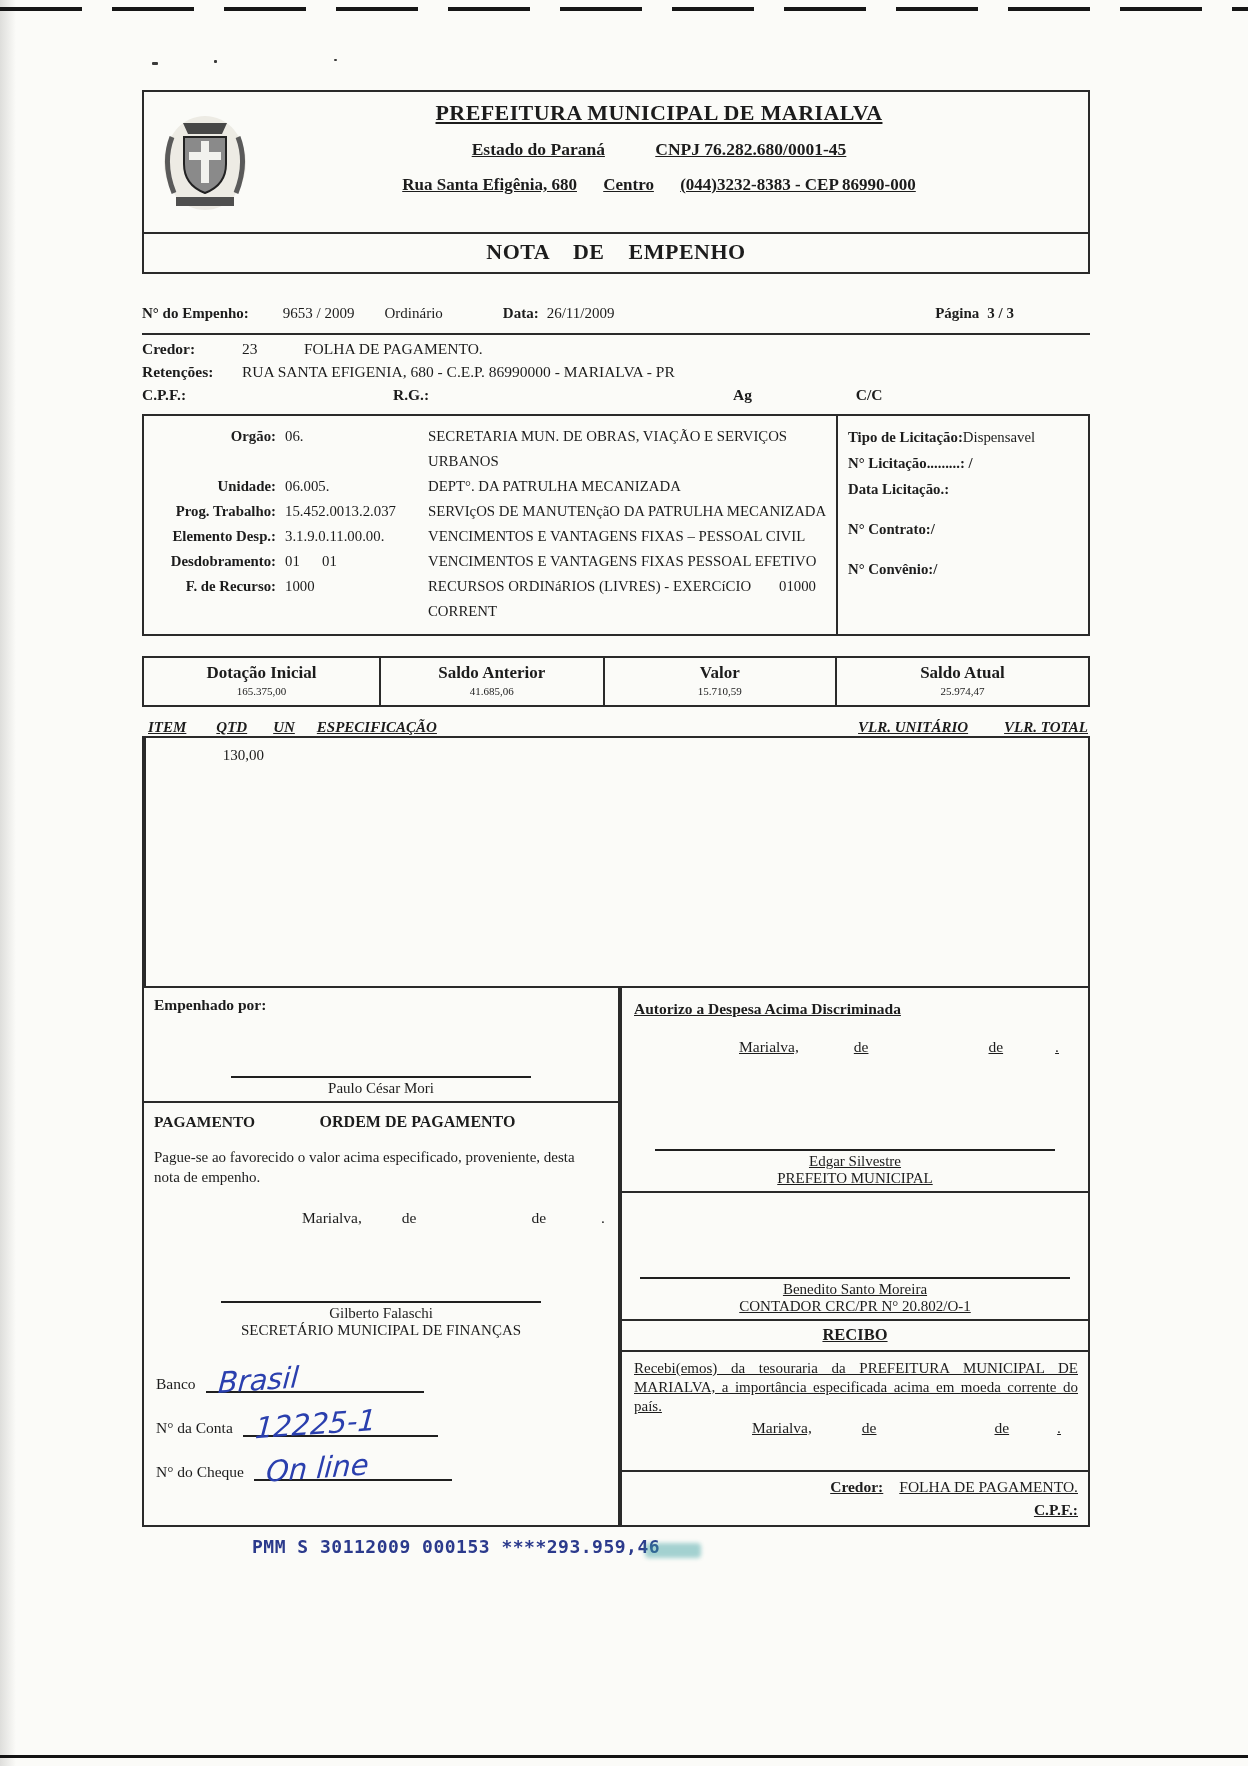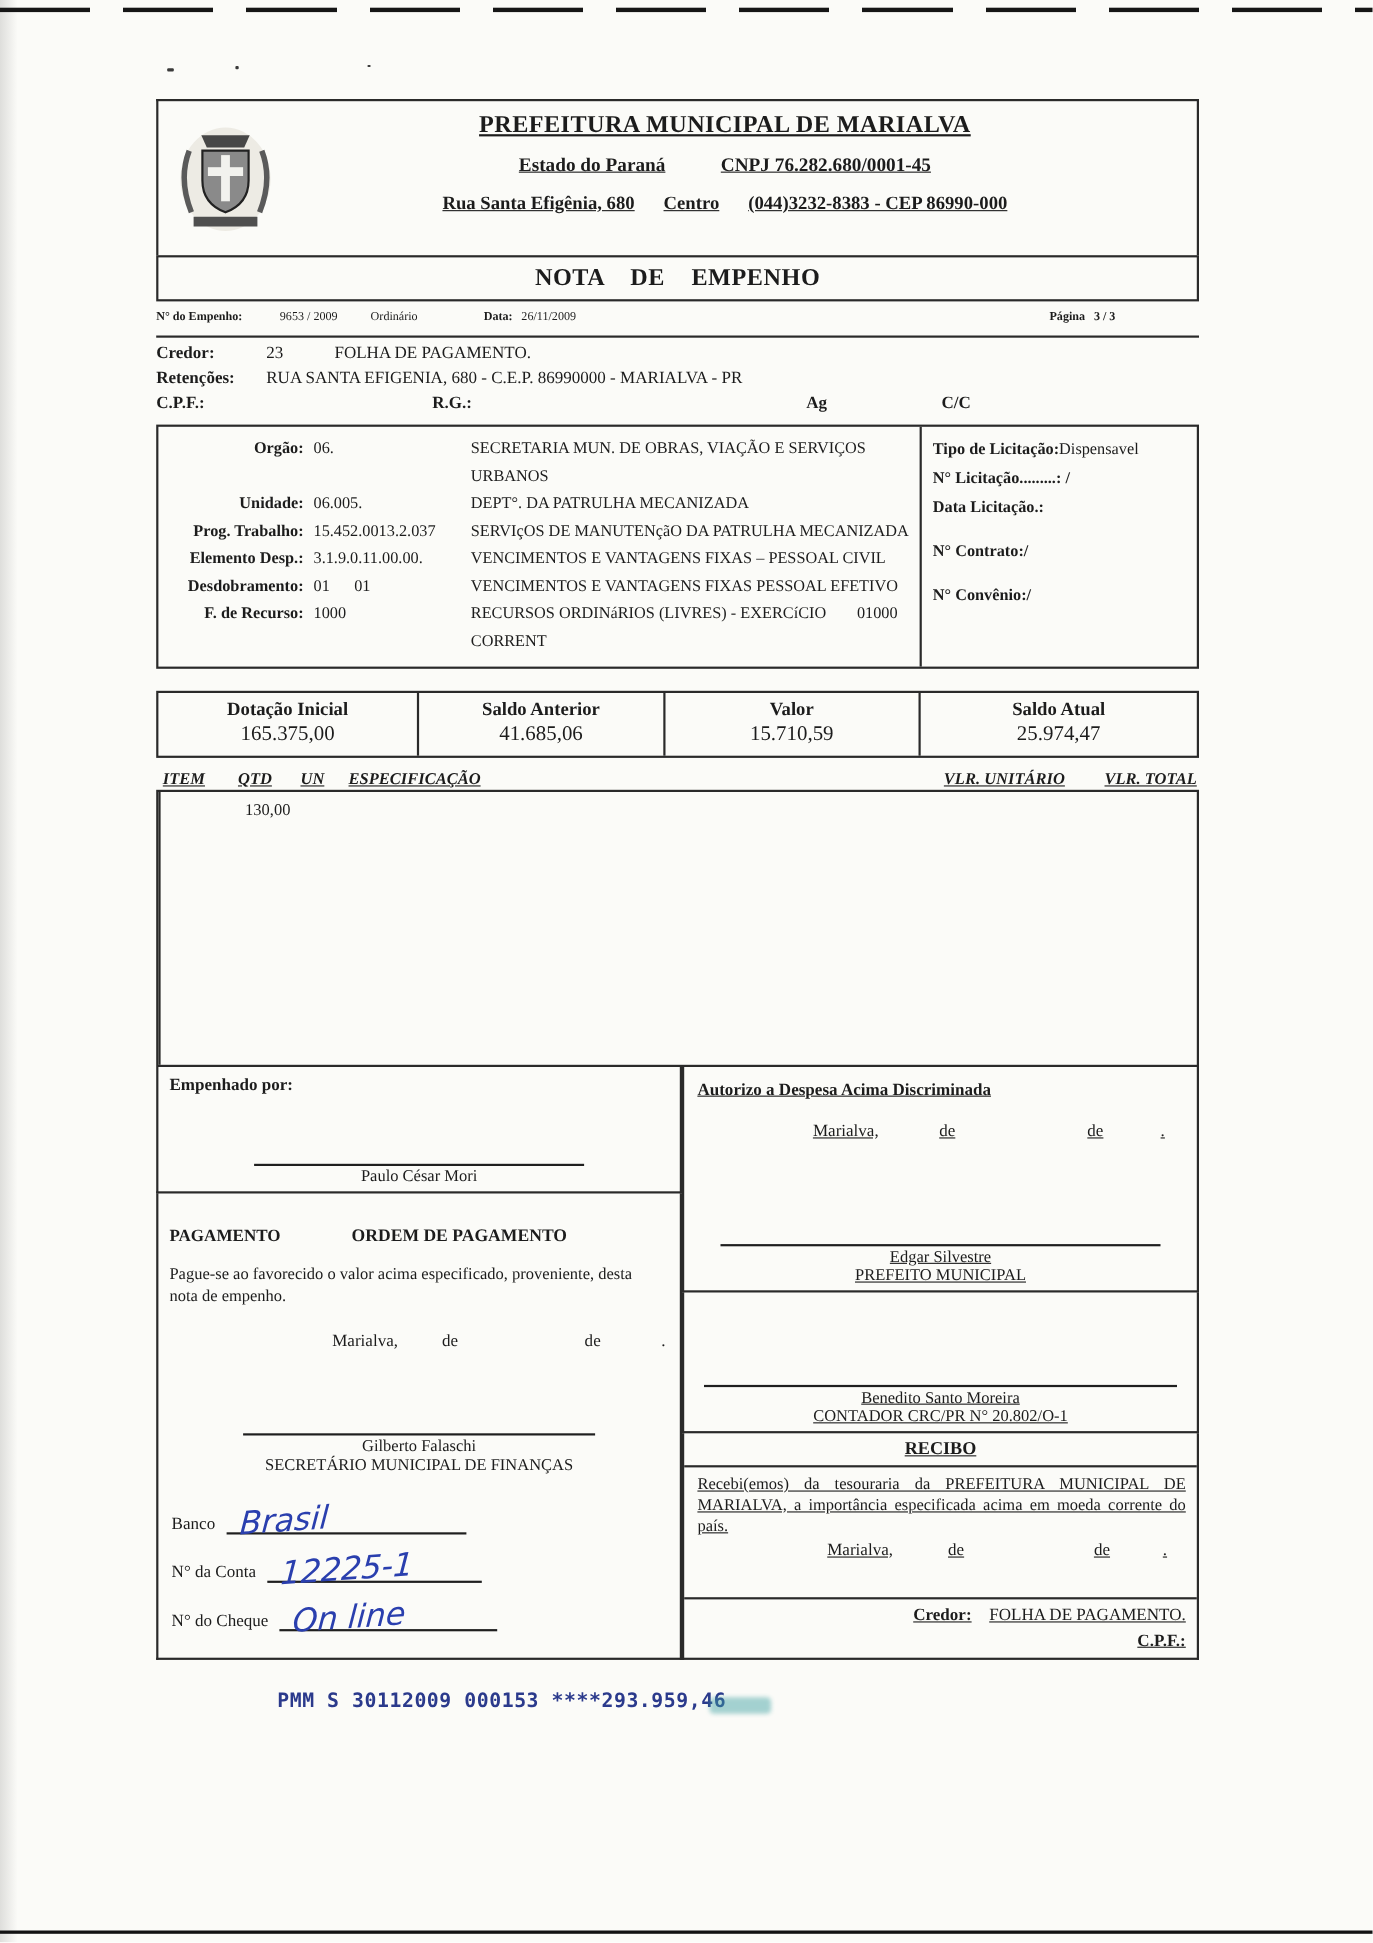--- a/index.html
+++ b/index.html
@@ -34,7 +34,7 @@
     padding:5px 0 7px; word-spacing:18px; letter-spacing:.5px; }
 
   
-  .emp-row { display:flex; align-items:baseline; margin-top:8px; font-size:11px;text-align:center; }
+  .emp-row { display:flex; align-items:baseline; margin-top:31px; font-size:15px;text-align:center; }
   .emp-num { margin-left:34px; }
   .emp-tipo { margin-left:30px; }
   .emp-datal { margin-left:60px; }

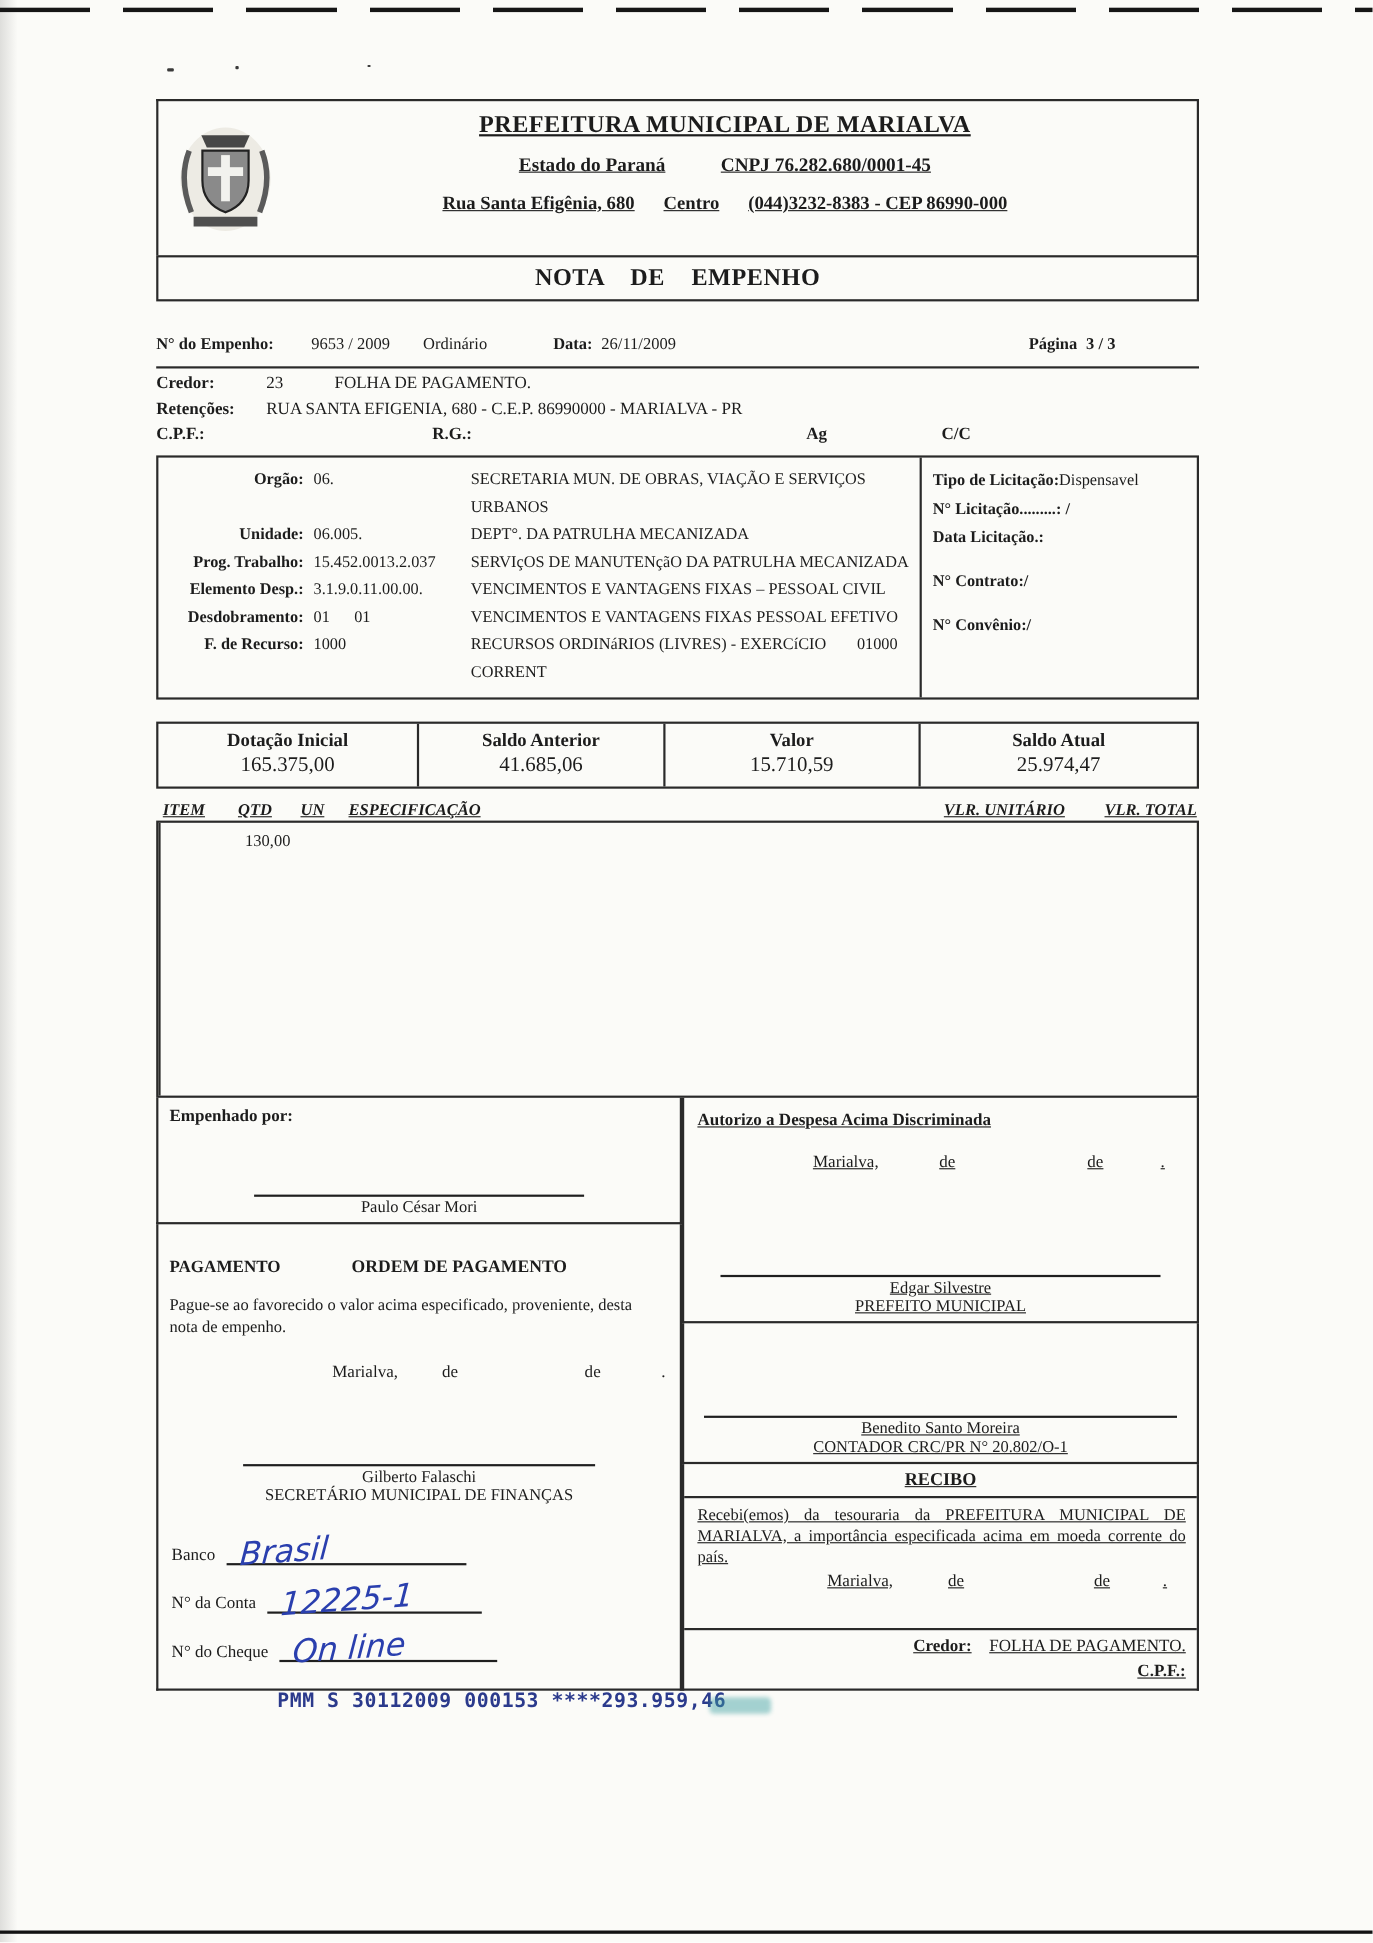--- a/index.html
+++ b/index.html
@@ -70,7 +70,7 @@
   .saldo-cell { padding:5px 0 8px; border-right:2px solid #2a2a2a; }
   .saldo-cell:last-child { border-right:none; }
   .saldo-h { font-weight:bold; font-size:17px; }
-  .saldo-v { font-size:19px; margin-top:2px; }
+  .saldo-v { font-size:11px; margin-top:2px; }
 
   
   .itens-head { display:flex; margin-top:12px; font-size:15px; font-weight:bold; font-style:italic; padding:0 2px 0 6px; }

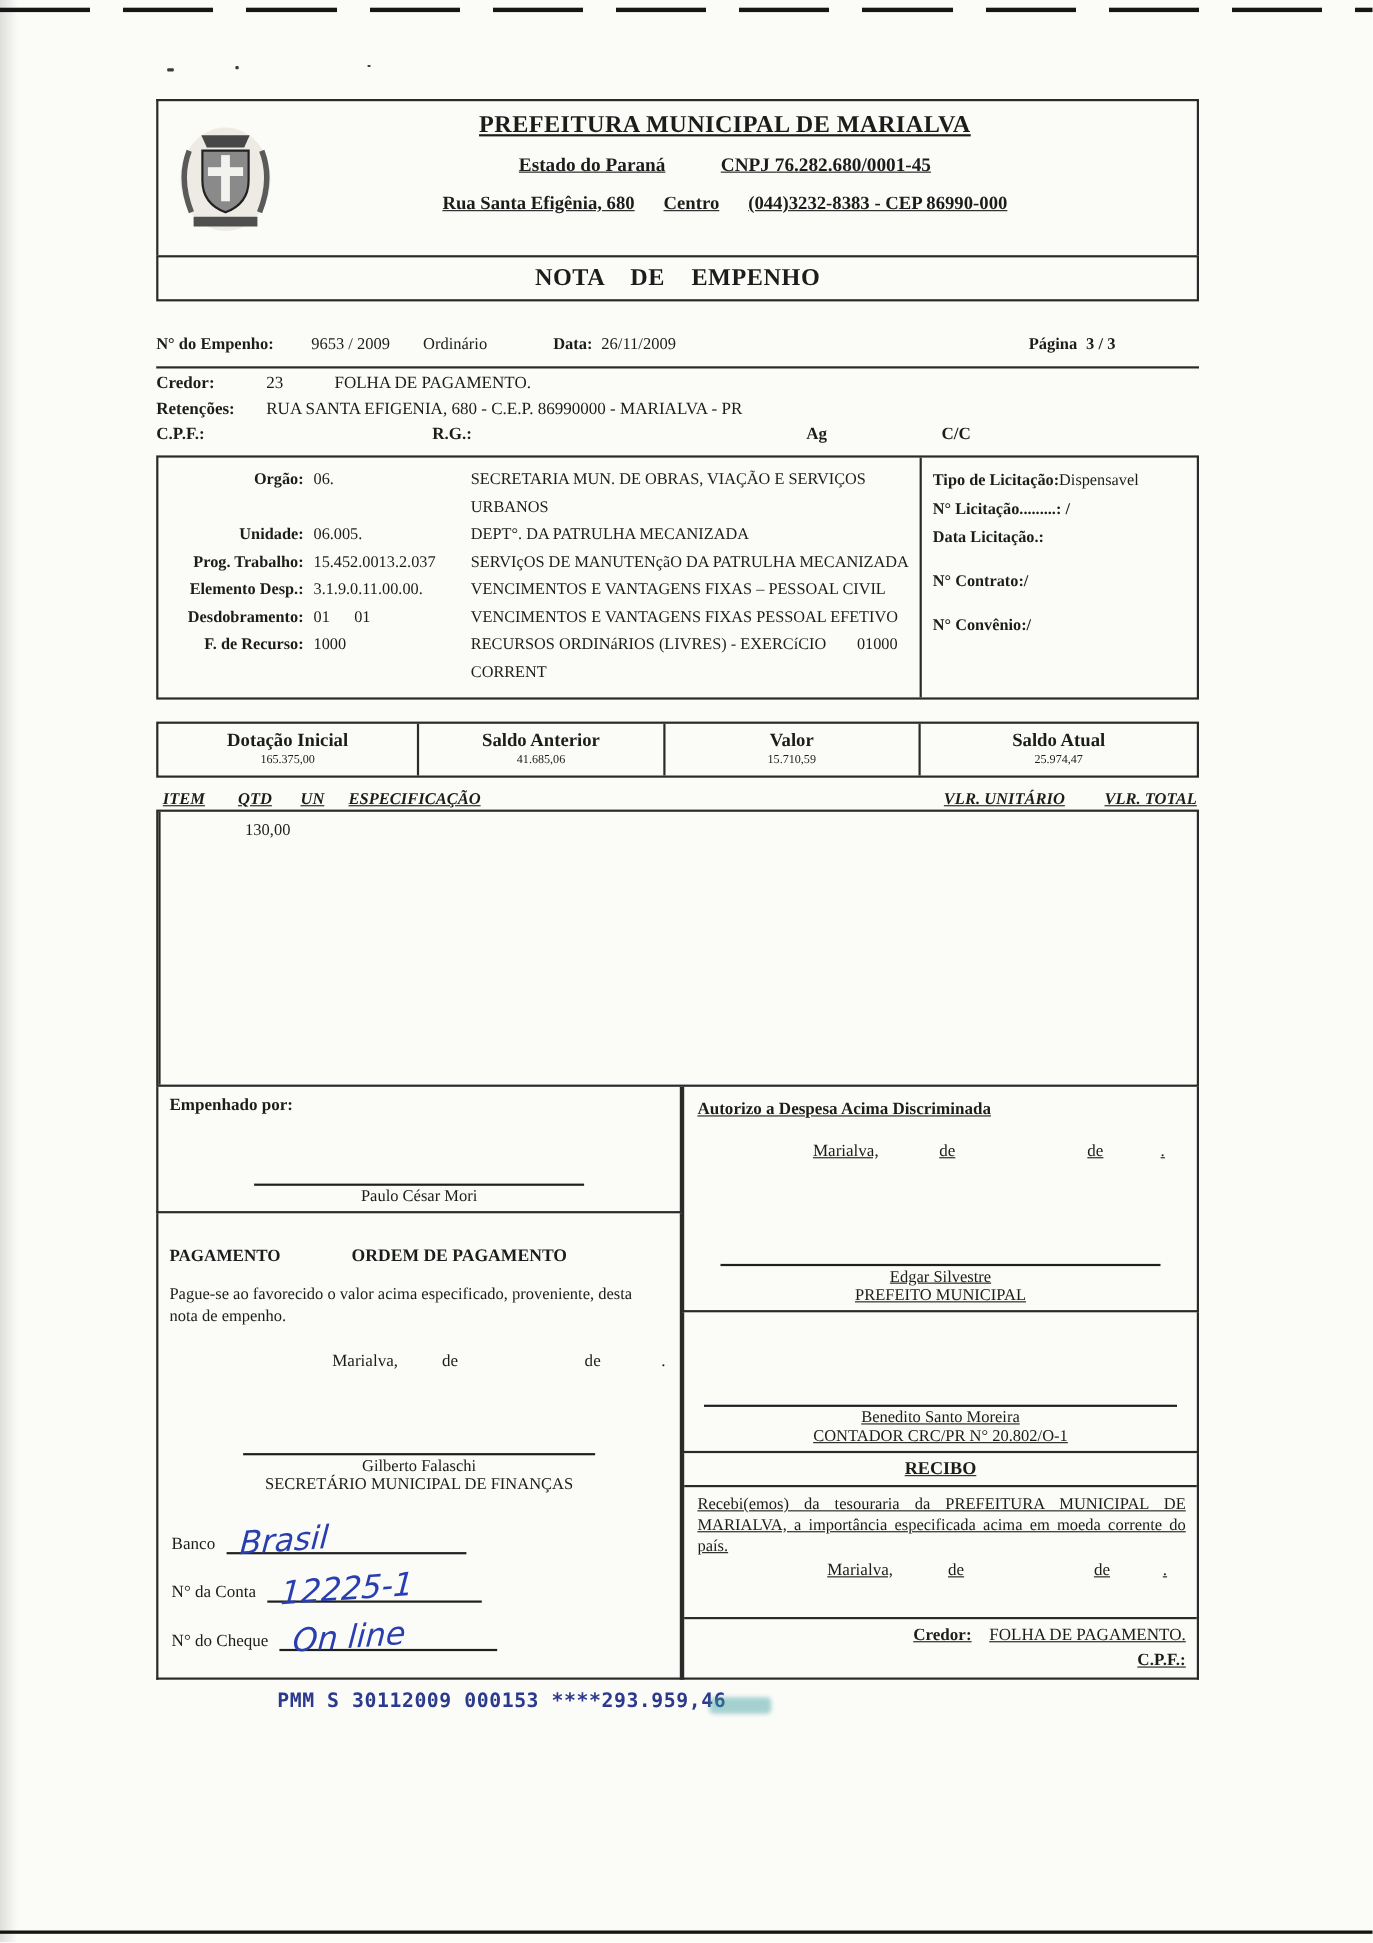--- a/index.html
+++ b/index.html
@@ -104,7 +104,7 @@
   .sig-role { text-align:center; font-size:15px; }
 
   .boxB { height:424px; overflow:hidden; }
-  .pg-head { display:flex; padding:10px 8px 0 10px; font-size:15.5px;margin-top:20px; }
+  .pg-head { display:flex; padding:10px 8px 0 10px; font-size:15.5px; }
   .pg-ordem { flex:1; text-align:center; padding-right:30px; font-size:16px; }
   .pg-text { padding:16px 18px 0 10px; font-size:15px; line-height:20px; }
   .date-line { display:flex; font-size:15.5px; }

